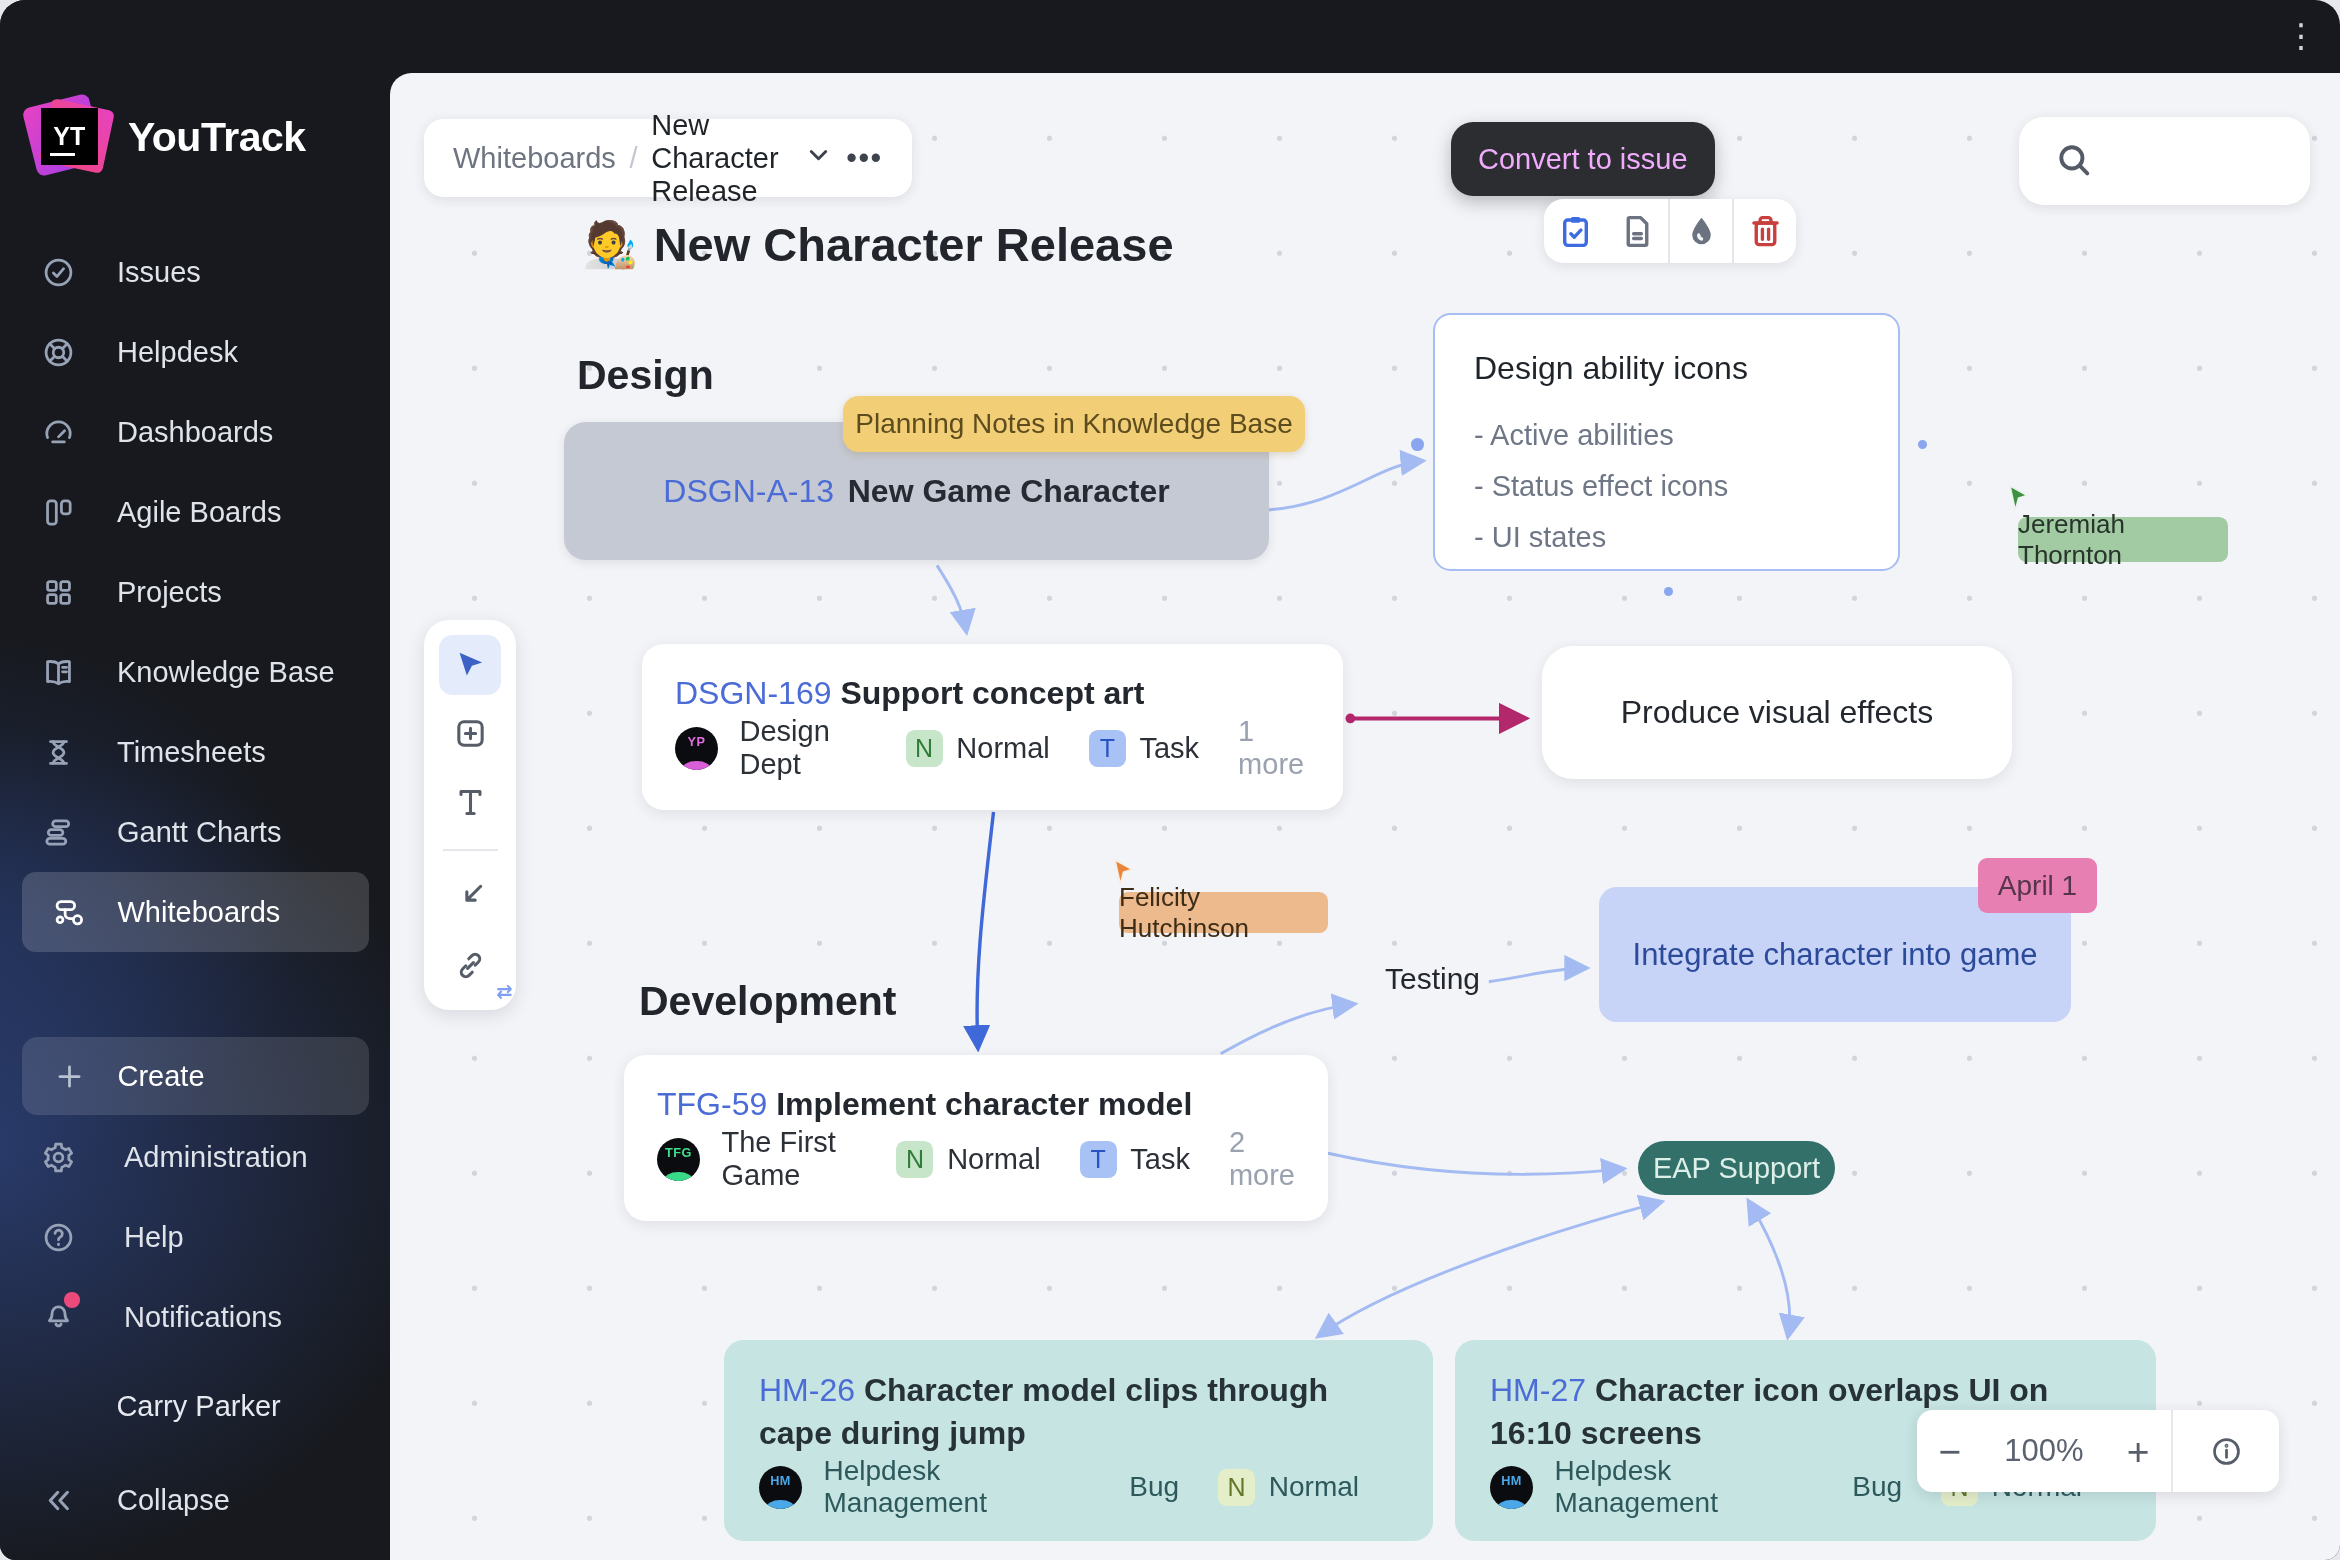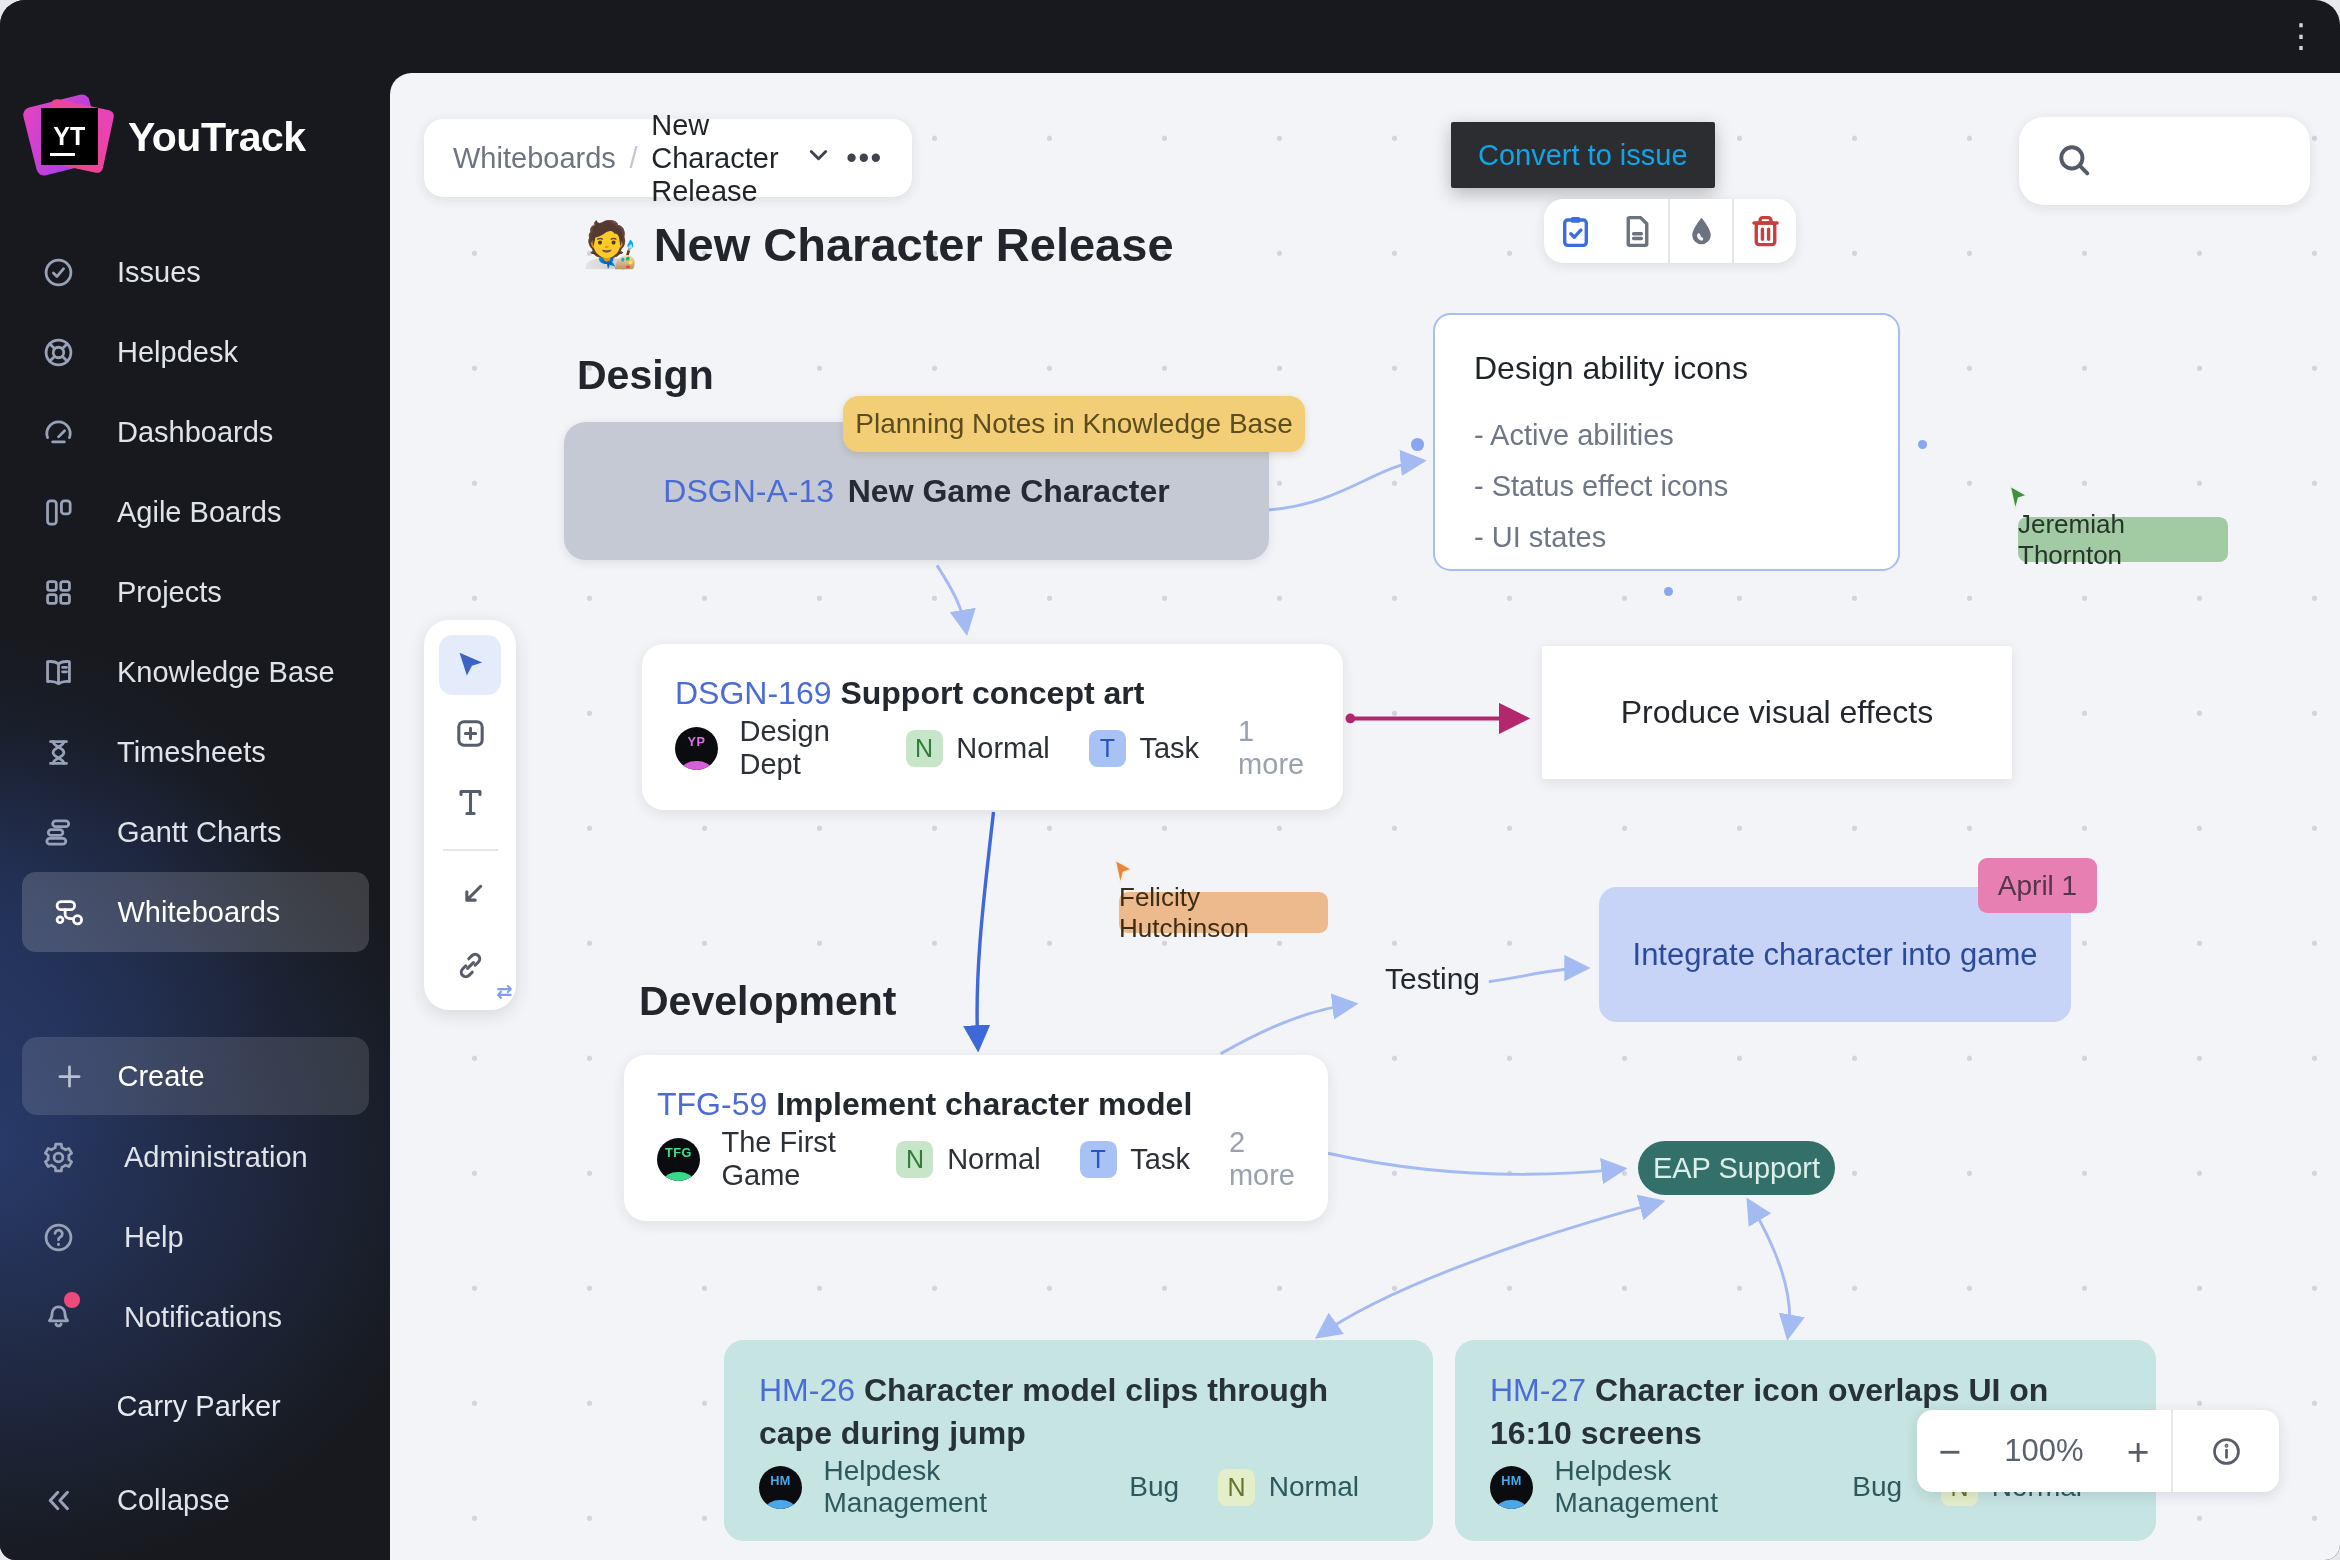--- a/index.html
+++ b/index.html
@@ -61,7 +61,7 @@
   .bc-chev svg,.bc-dots svg{width:29px;height:29px;stroke:#3e444d;fill:none;stroke-width:2.4;stroke-linecap:round;stroke-linejoin:round;}
   .bc-dots{letter-spacing:2px;color:#3e444d;font-size:29px;font-weight:700;}
 
-  .tooltip{position:absolute;left:1061px;top:49px;height:66px;background:#2b2d31;color:#0ea5e9;border-radius:2px;display:flex;align-items:center;padding:0 27px;font-size:29px;font-weight:500;box-shadow:0 5.9px 17.6px rgba(0,0,0,.25);}
+  .tooltip{position:absolute;left:1061px;top:49px;height:74px;background:#2b2d31;color:#f0abfc;border-radius:22px;display:flex;align-items:center;padding:0 27px;font-size:29px;font-weight:500;box-shadow:0 5.9px 17.6px rgba(0,0,0,.25);}
 
   .board-toolbar{position:absolute;left:1154px;top:126px;width:252px;height:64px;display:flex;align-items:center;}
   .bt-item{flex:1;height:100%;display:flex;align-items:center;justify-content:center;}

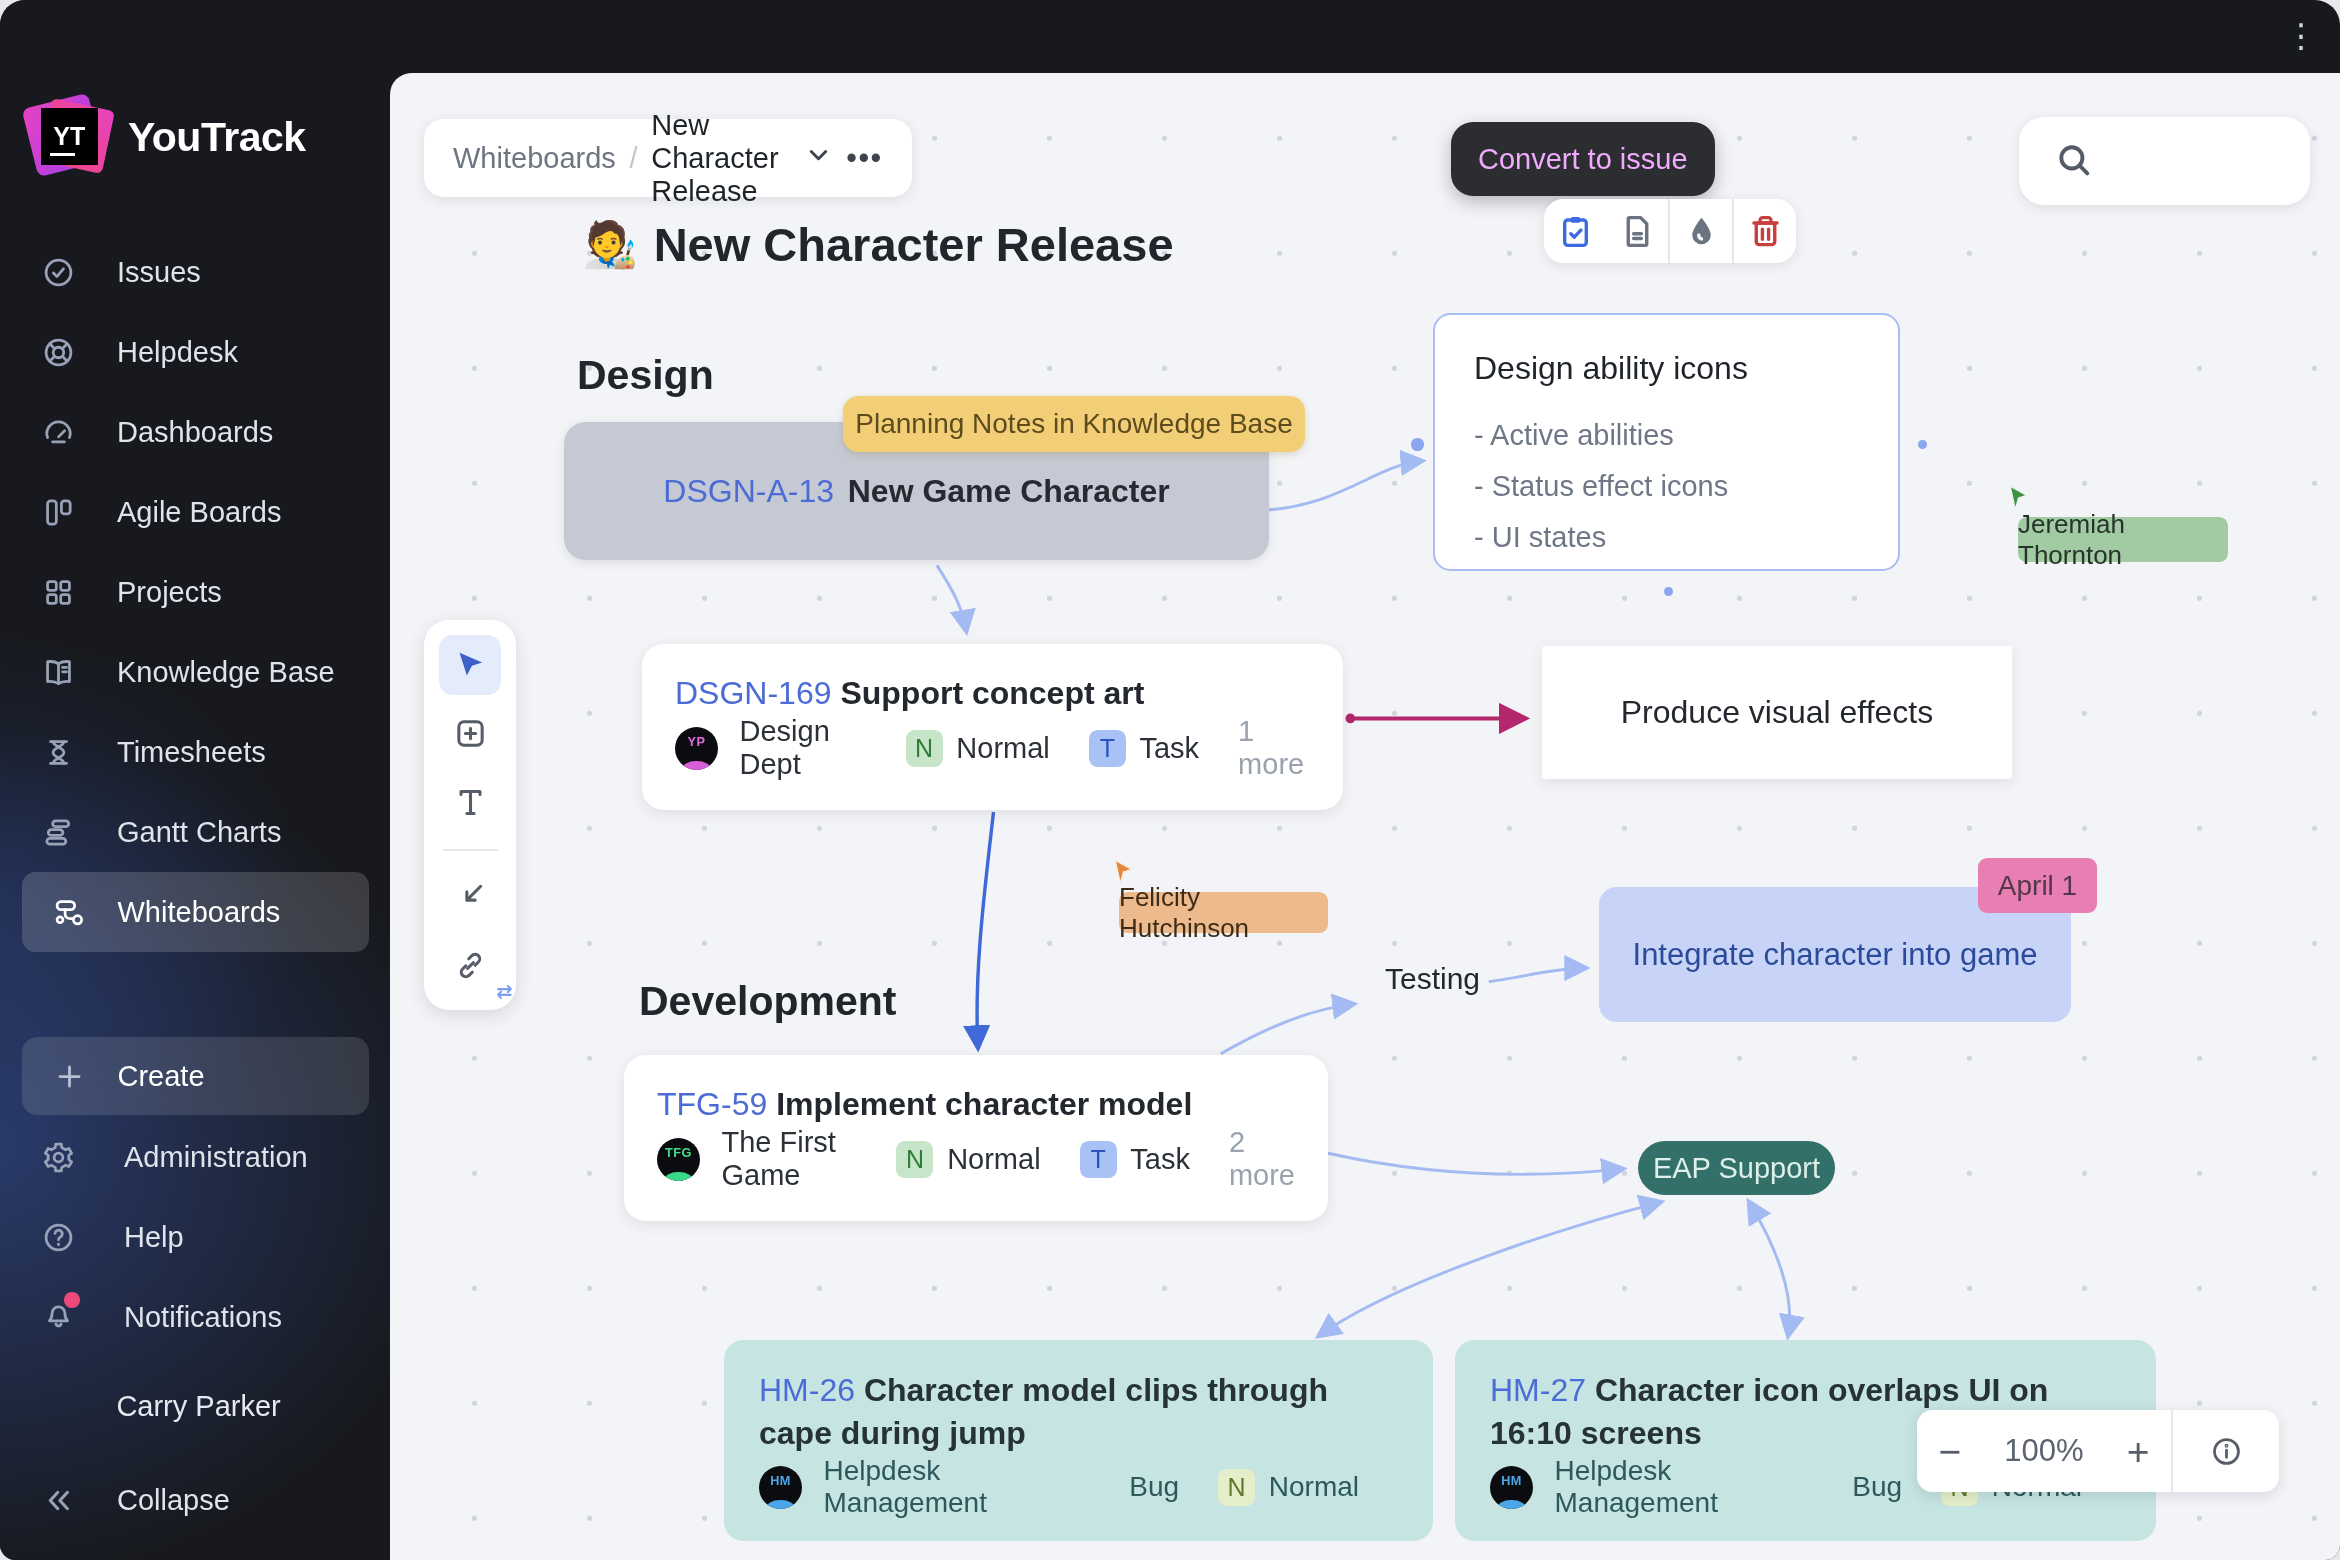--- a/index.html
+++ b/index.html
@@ -111,7 +111,7 @@
   .card-dsgn{left:252px;top:571px;width:701px;height:166px;}
   .card-tfg{left:234px;top:982px;width:704px;height:166px;}
 
-  .plain-card{position:absolute;background:#fff;border-radius:3px;box-shadow:0 3.9px 13.7px rgba(25,35,60,.09);display:flex;align-items:center;justify-content:center;font-size:32px;color:#23272e;z-index:2;}
+  .plain-card{position:absolute;background:#fff;border-radius:31px;box-shadow:0 3.9px 13.7px rgba(25,35,60,.09);display:flex;align-items:center;justify-content:center;font-size:32px;color:#23272e;z-index:2;}
   .card-produce{left:1152px;top:573px;width:470px;height:133px;}
 
   .integrate-card{position:absolute;left:1209px;top:814px;width:472px;height:135px;background:#c7d4f8;border-radius:17.6px;display:flex;align-items:center;justify-content:center;font-size:31px;color:#2b4a9a;z-index:2;}

